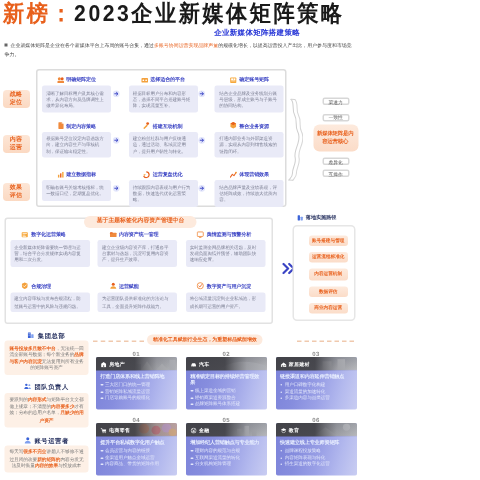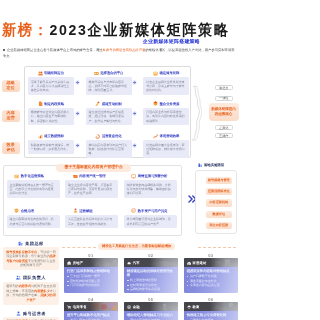--- a/index.html
+++ b/index.html
@@ -5,7 +5,7 @@
   html,body{margin:0;padding:0;}
   body{width:240px;height:320px;background:#ffffff;
        font-family:"Liberation Sans",sans-serif;overflow:hidden;}
-  .page{position:relative;width:240px;height:229px;background:#fff;margin-top:20px;}
+  .page{position:relative;width:240px;height:229px;background:#fff;}
 
   
   .hdr{position:absolute;left:2px;top:1px;width:236px;height:18px;}

